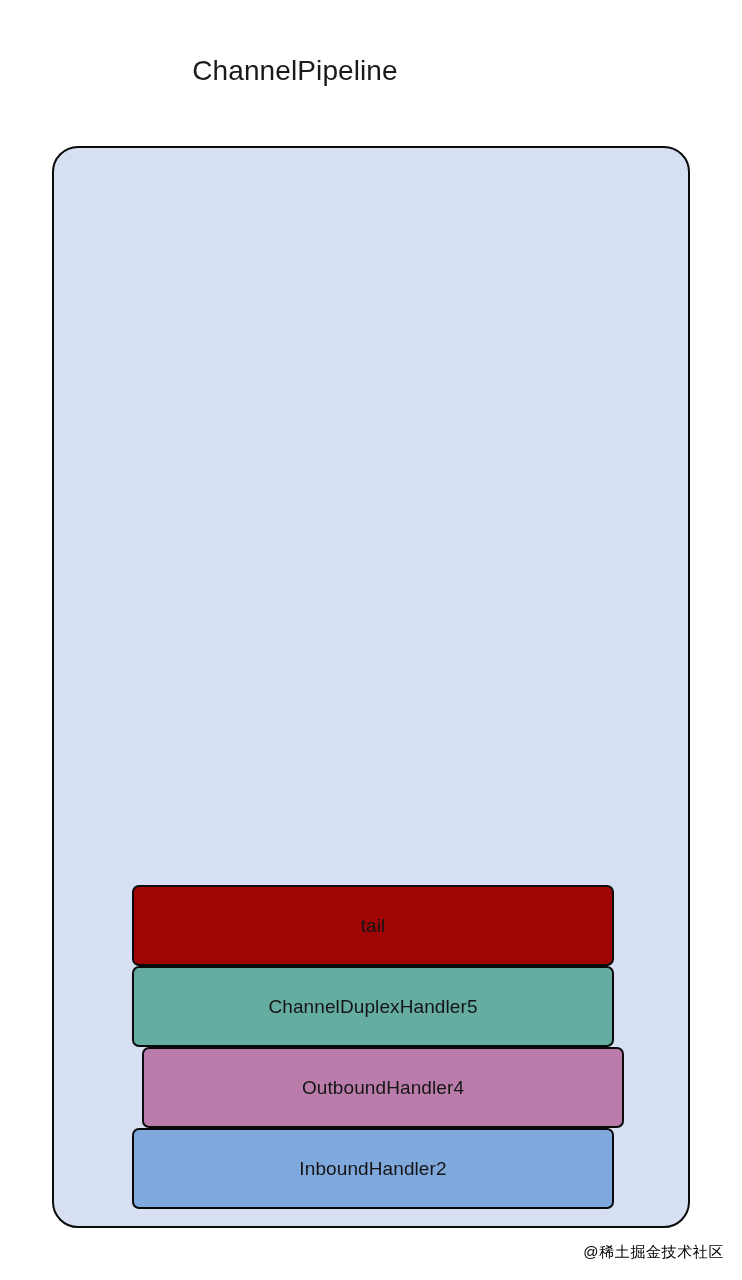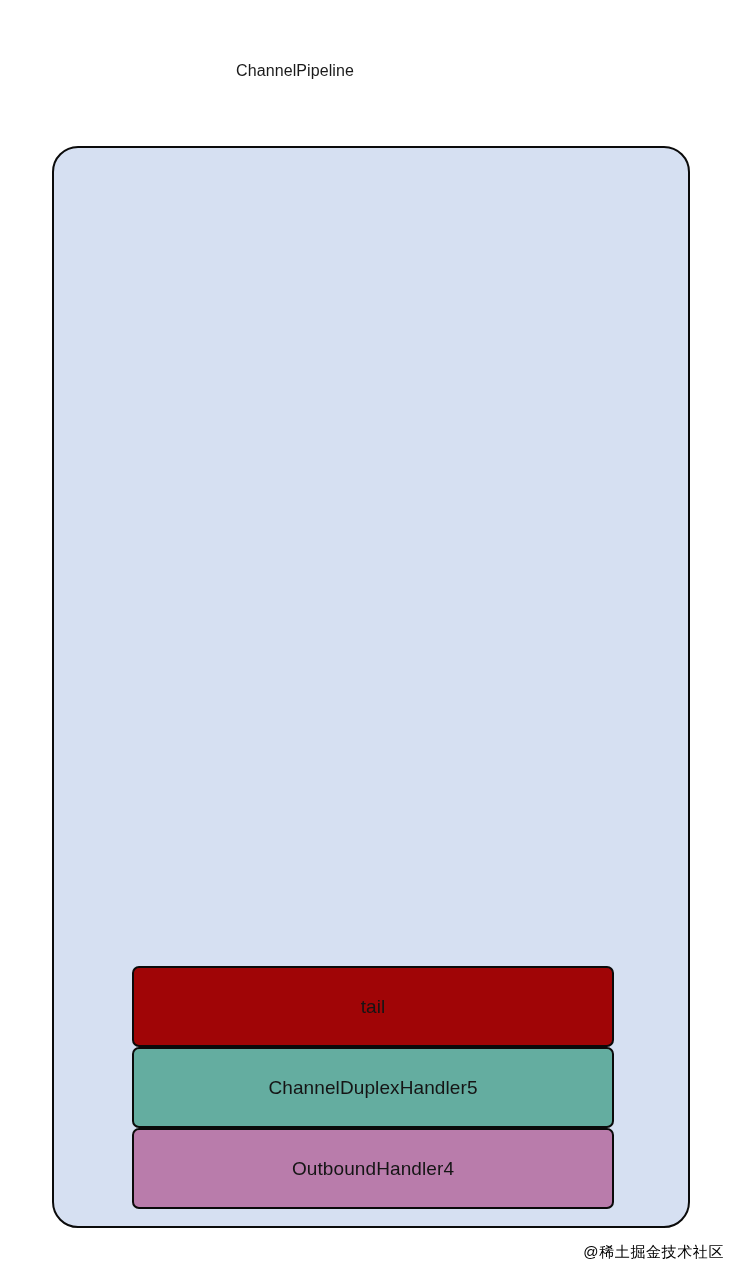--- a/index.html
+++ b/index.html
@@ -27,7 +27,7 @@
     left: 0;
     width: 590px;
     text-align: center;
-    font-size: 16px;
+    font-size: 28px;
     line-height: 26px;
     color: #1a1a1a;
     letter-spacing: 0.1px;

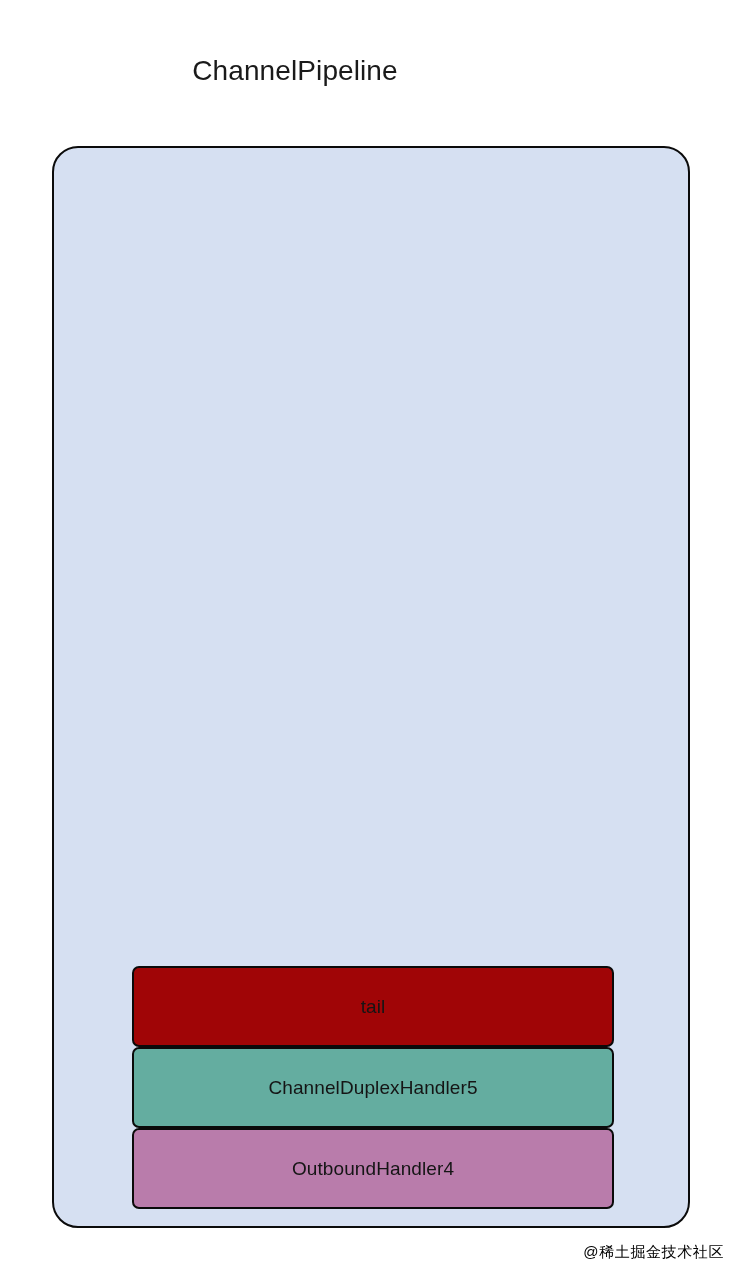--- a/index.html
+++ b/index.html
@@ -82,6 +82,7 @@
   }
   .handler-box.type-outbound {
     background: #b97cab;
+    margin-left: 10px;
   }
   .handler-box.type-inbound {
     background: #7fa8dd;

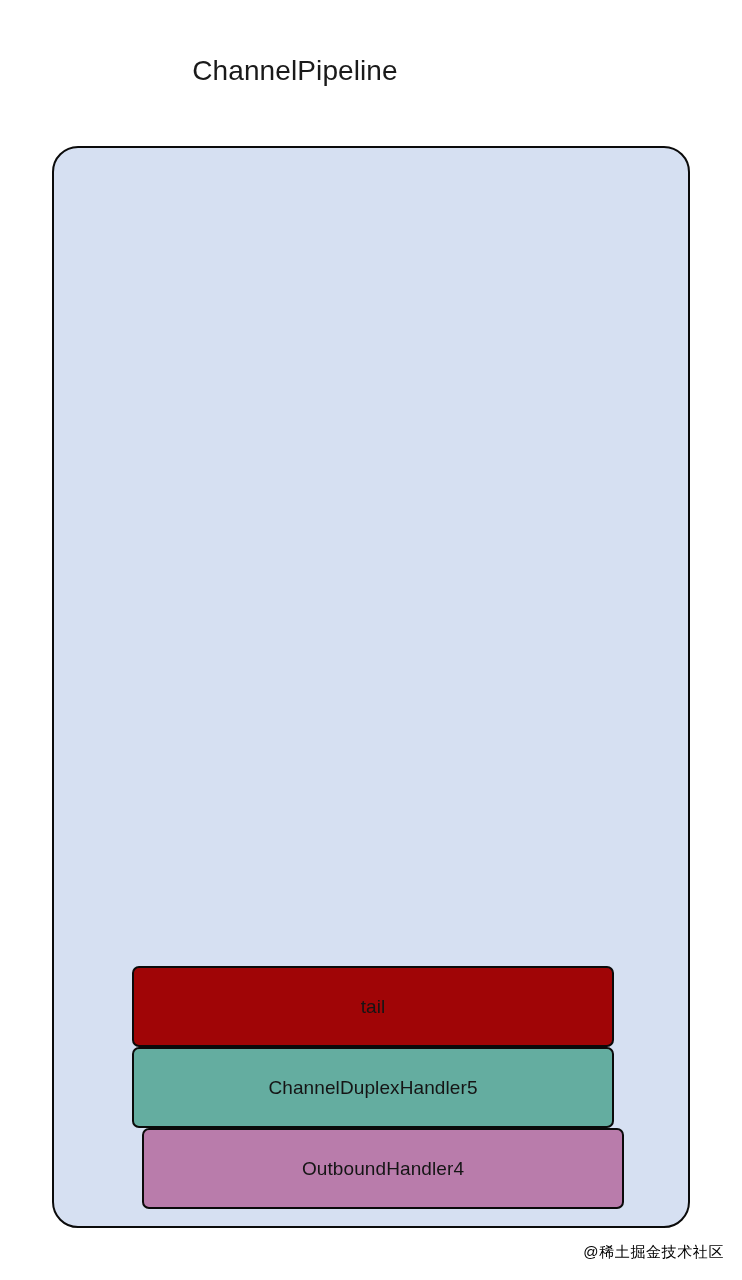--- a/index.html
+++ b/index.html
@@ -124,6 +124,9 @@
       </div>
 
 
+      <div class="handler-box type-inbound">
+        <span>InboundHandler2</span>
+      </div>
 
 
 

